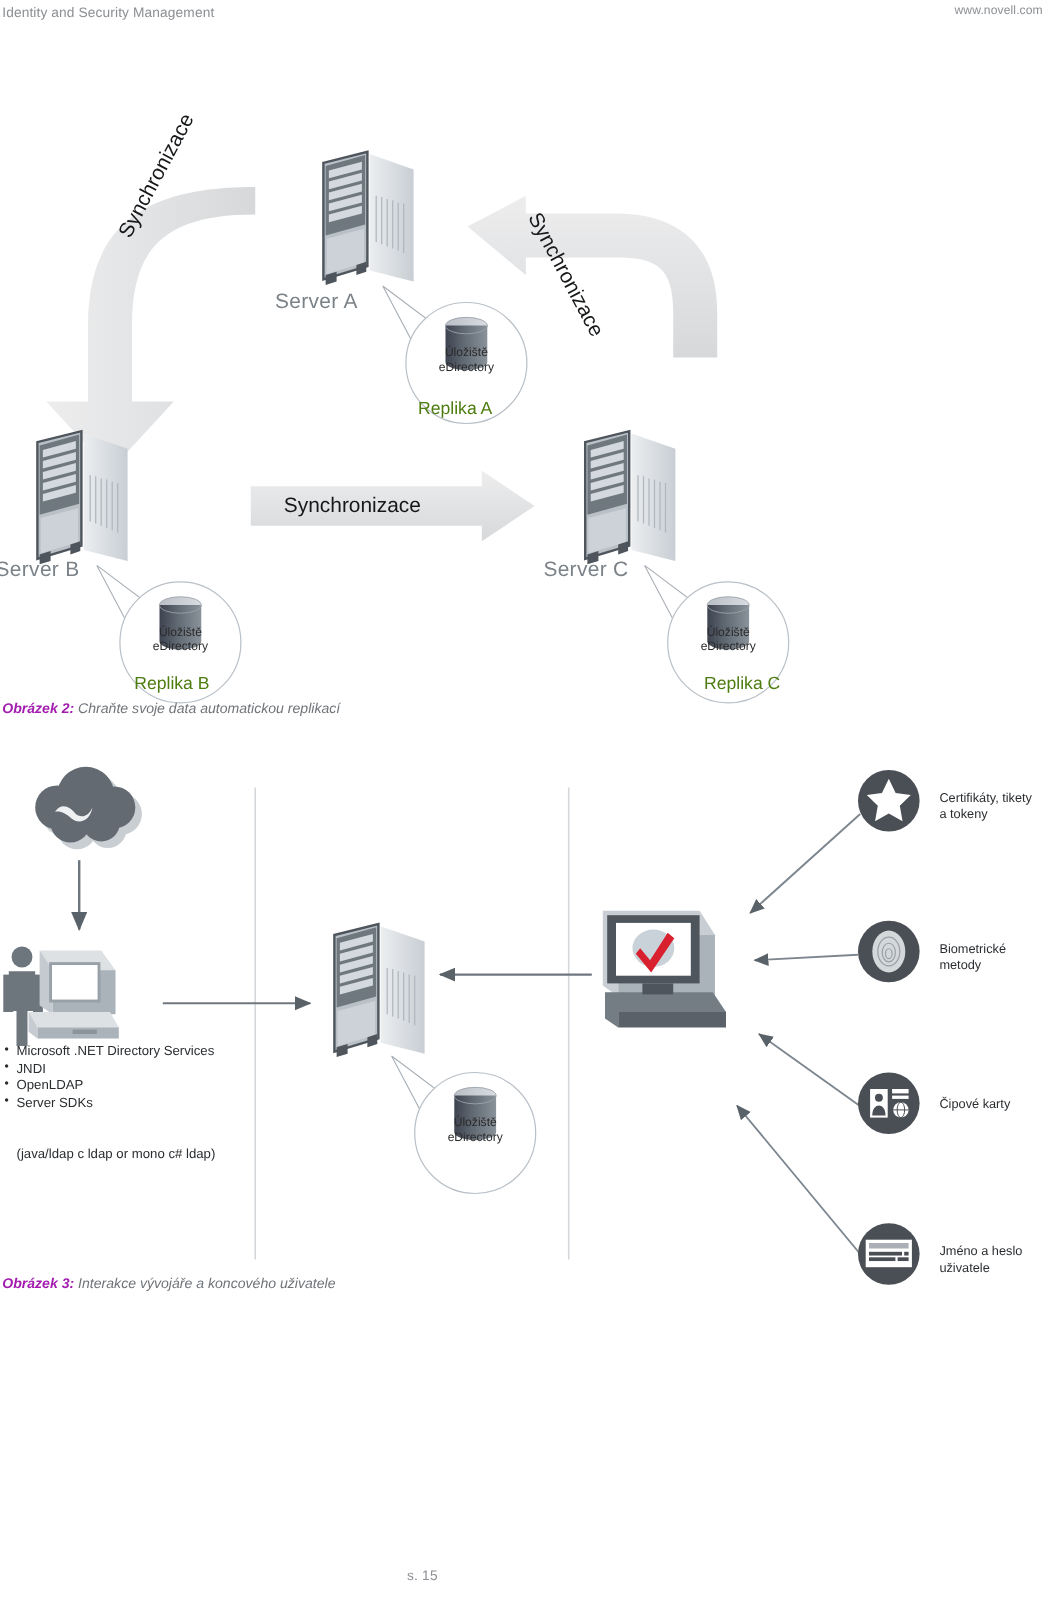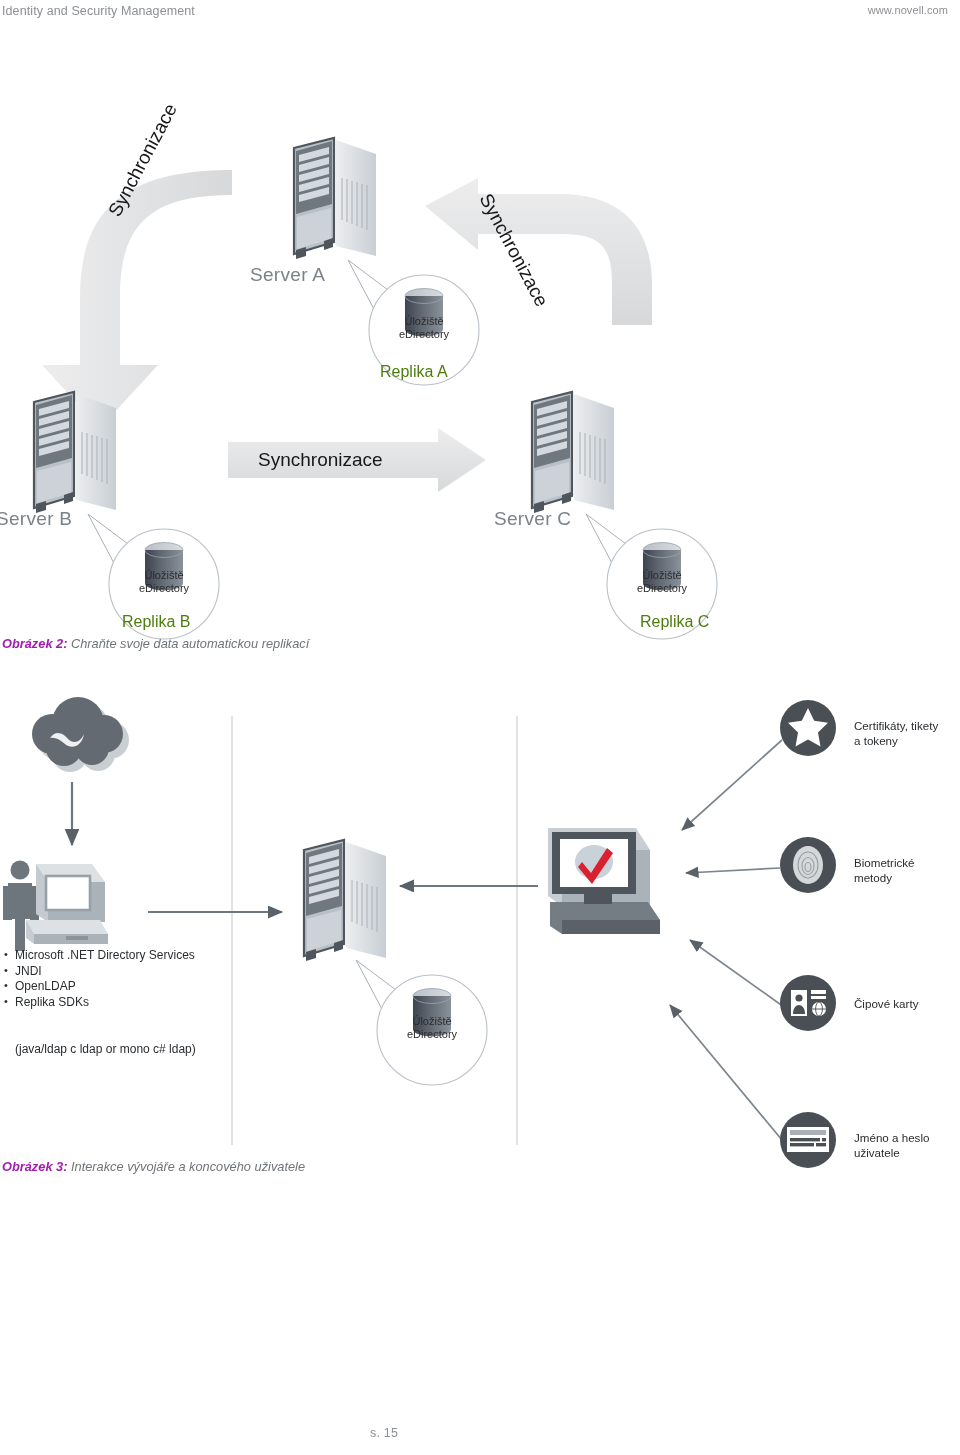--- a/index.html
+++ b/index.html
@@ -451,7 +451,7 @@
     <li class="bullet">Microsoft .NET Directory Services</li>
     <li class="bullet">JNDI</li>
     <li class="bullet">OpenLDAP</li>
-    <li class="bullet">Replika SDKs</li>
+    <li class="bullet">Server SDKs</li>
     <li class="cont">(java/ldap c ldap or mono c# ldap)</li>
   </ul>
 </div>

